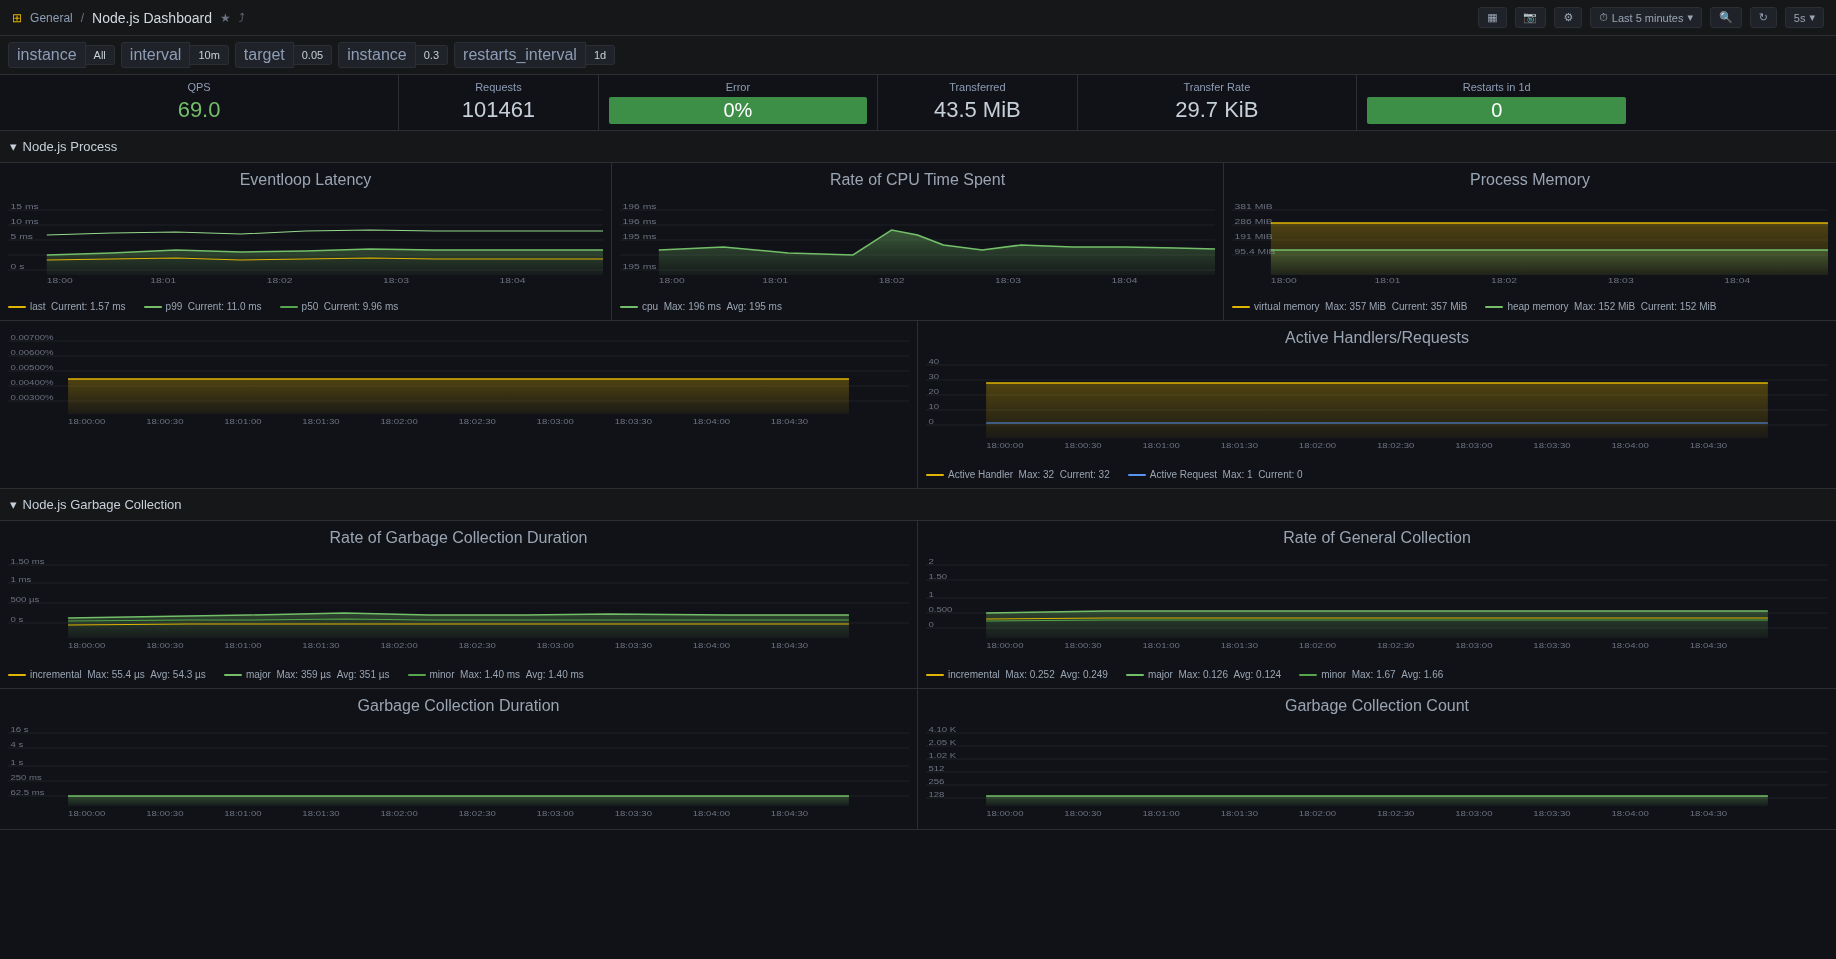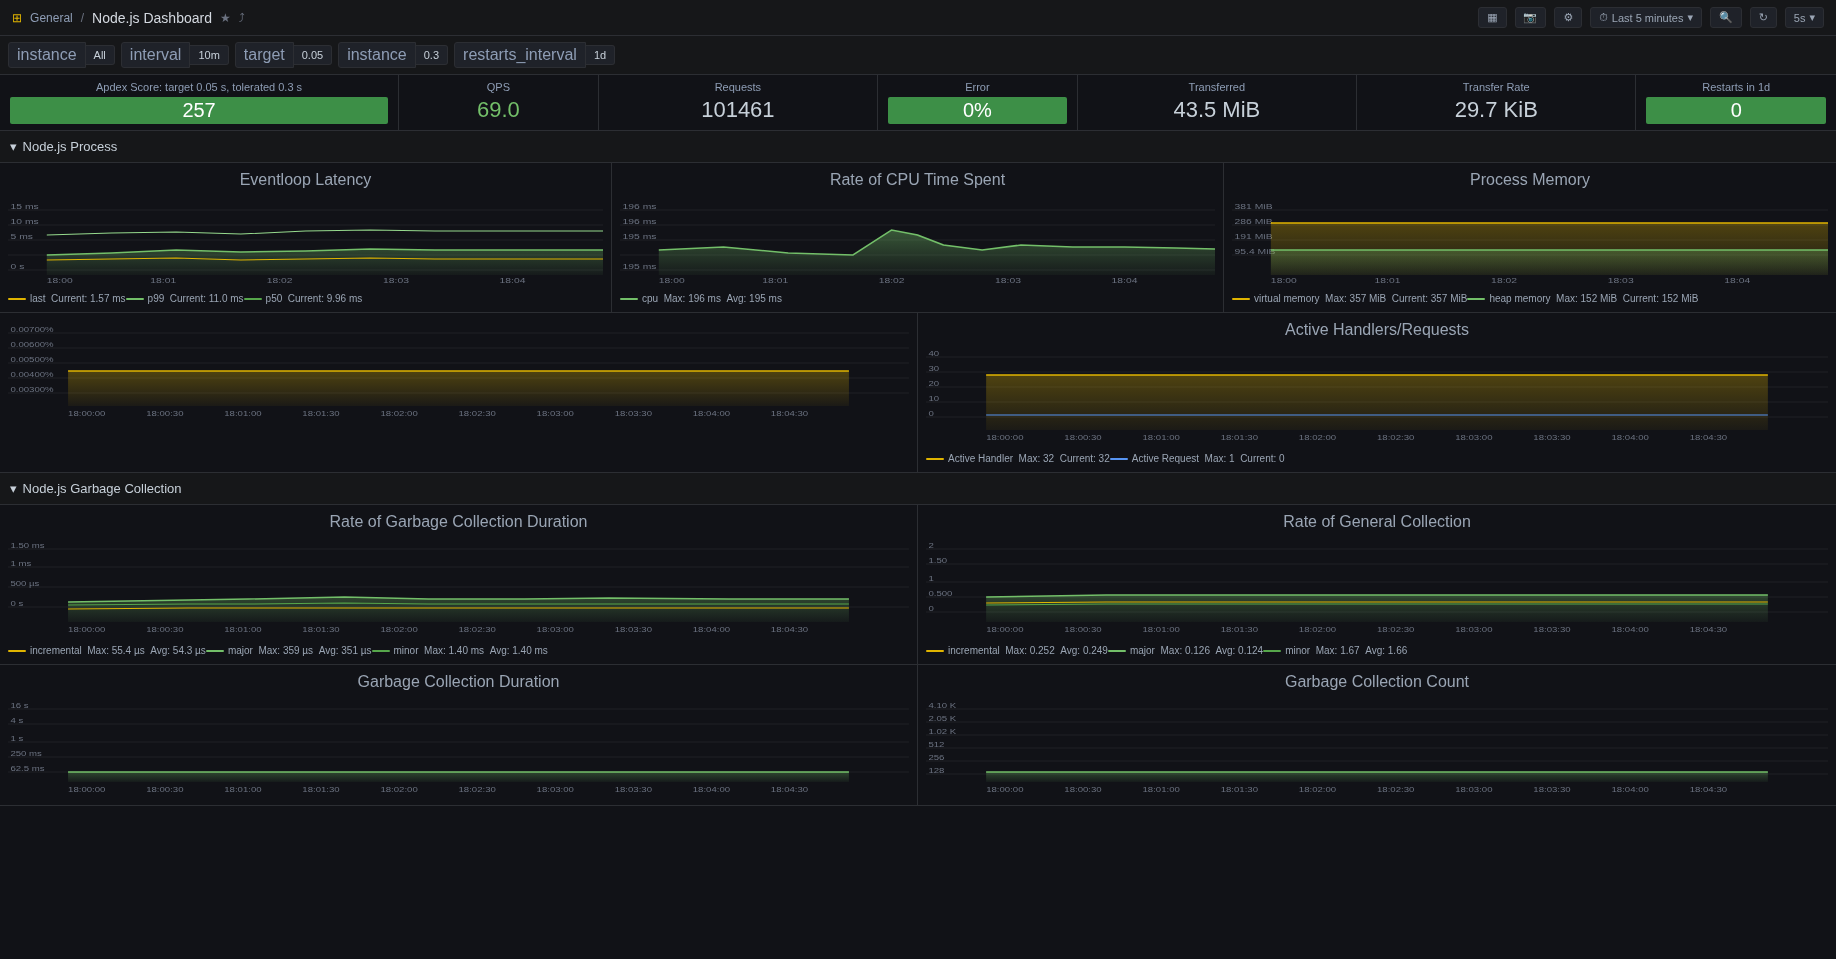--- a/index.html
+++ b/index.html
@@ -114,10 +114,6 @@
 </div>
 
 <div class="stats-row">
-  <div class="stat-panel">
-    <div class="stat-label">Apdex Score: target 0.05 s, tolerated 0.3 s</div>
-    <div class="stat-value green-bar">257</div>
-  </div>
   <div class="stat-panel">
     <div class="stat-label">QPS</div>
     <div class="stat-value green-text">69.0</div>

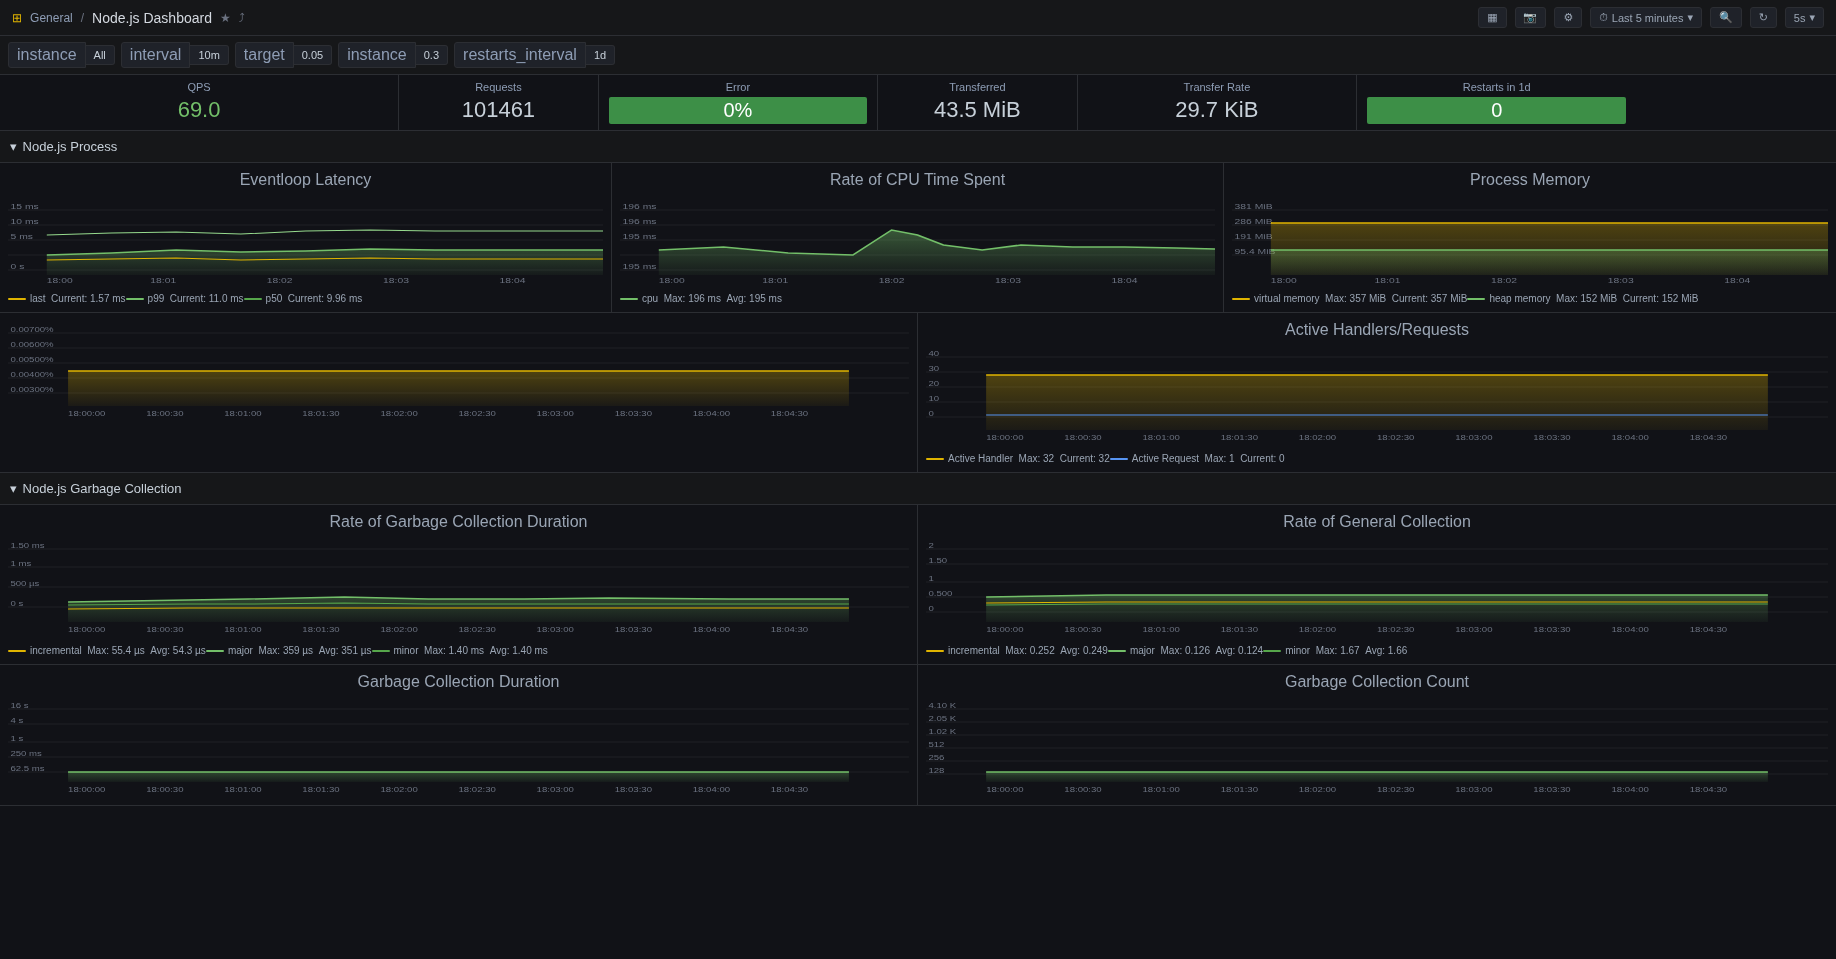--- a/index.html
+++ b/index.html
@@ -38,7 +38,7 @@
     .chart-panel:last-child { border-right: none; }
     .chart-title { text-align: center; font-size: 16px; color: #9aa5b4; margin-bottom: 6px; }
 
-    .legend { display: flex; align-items: center; gap: 0; flex-wrap: wrap; margin-top: 8px; font-size: 10px; color: #9aa5b4; }
+    .legend { display: flex; align-items: center; gap: 18px; flex-wrap: wrap; margin-top: 16px; font-size: 10px; color: #9aa5b4; }
     .legend-item { display: flex; align-items: center; gap: 4px; }
     .legend-dot { width: 18px; height: 2px; border-radius: 1px; }
     .legend-dot.yellow { background: #e0b400; }

